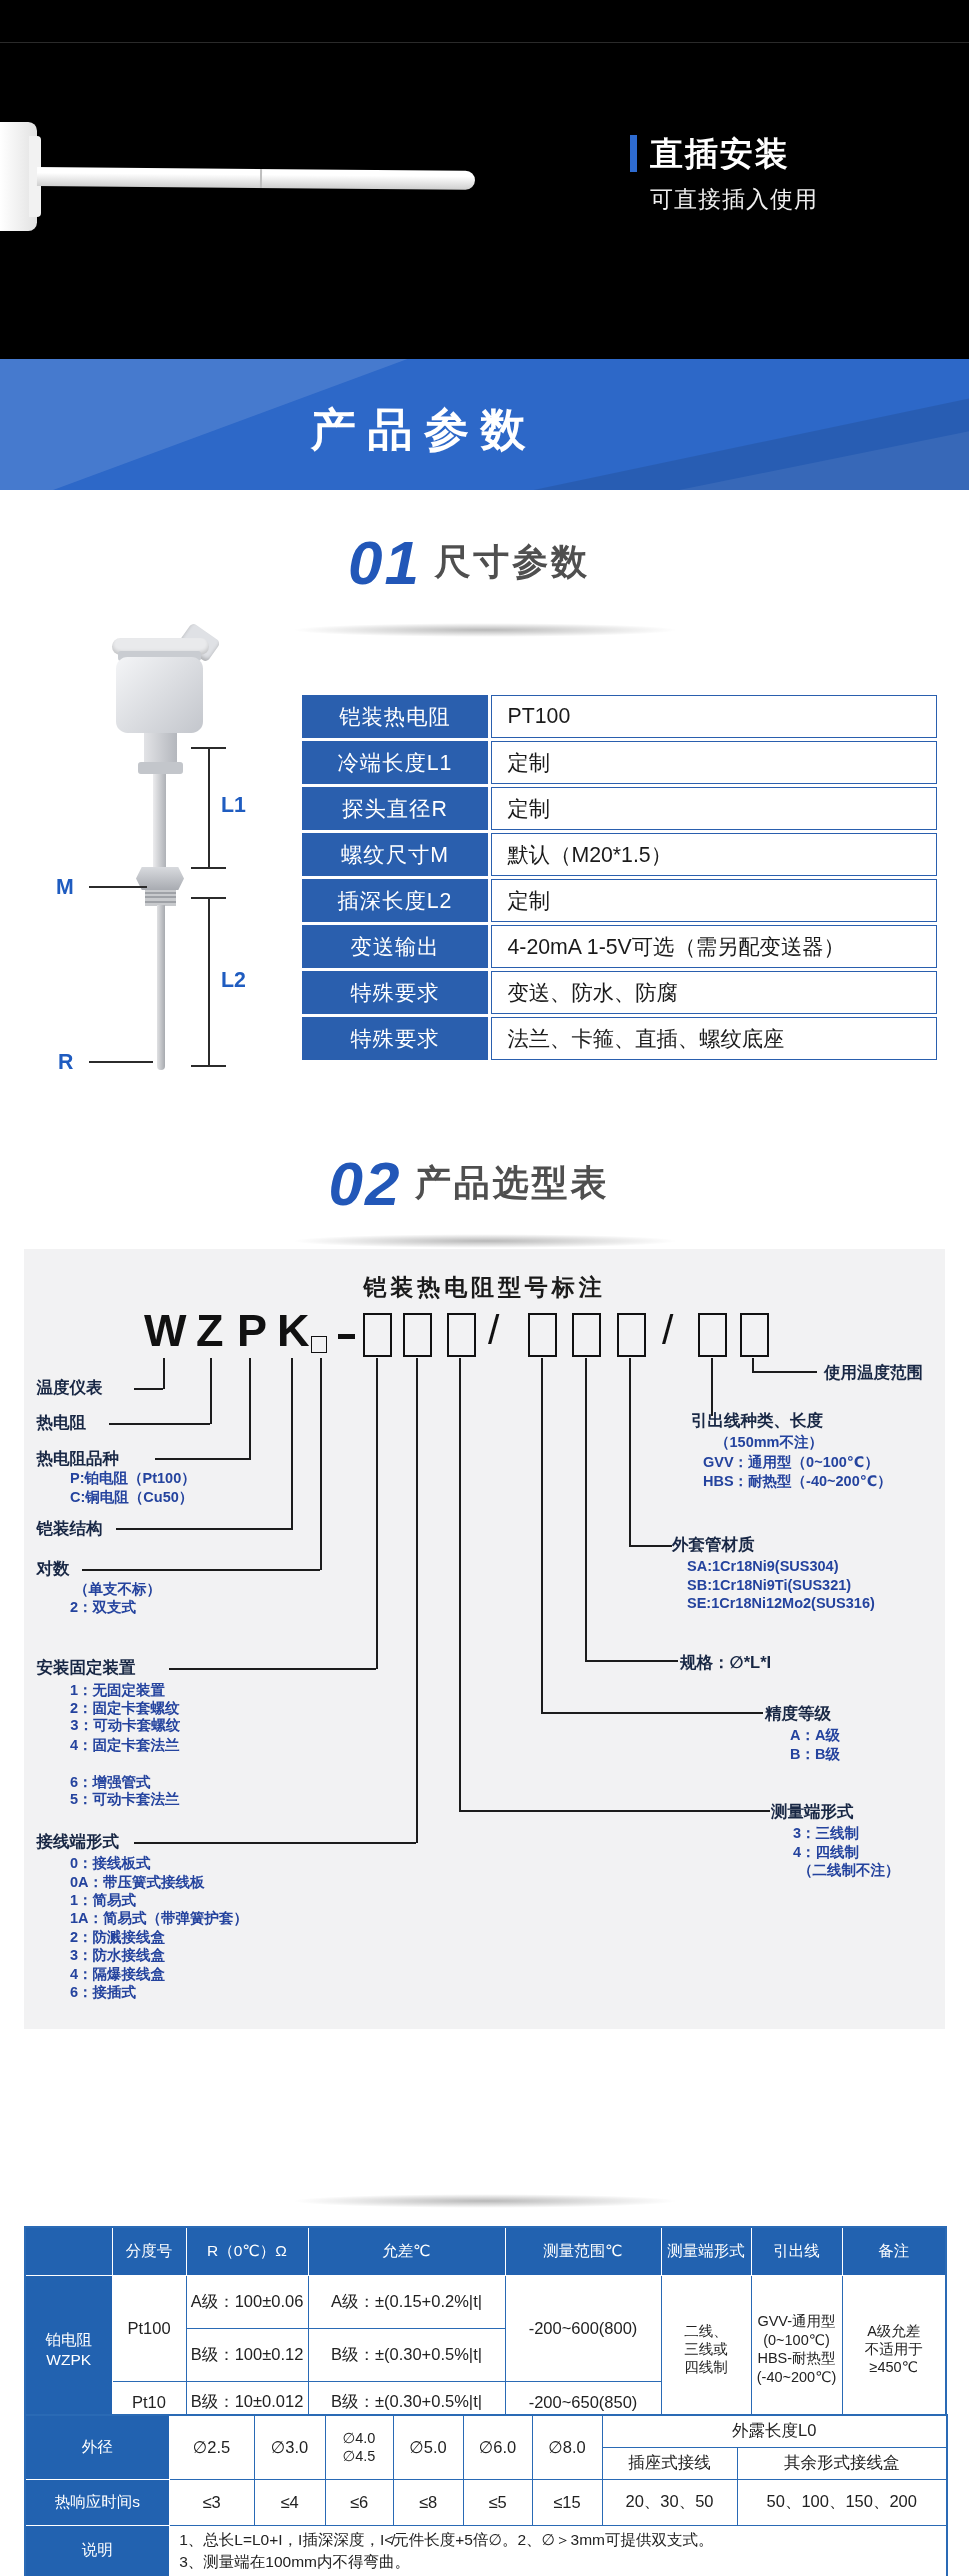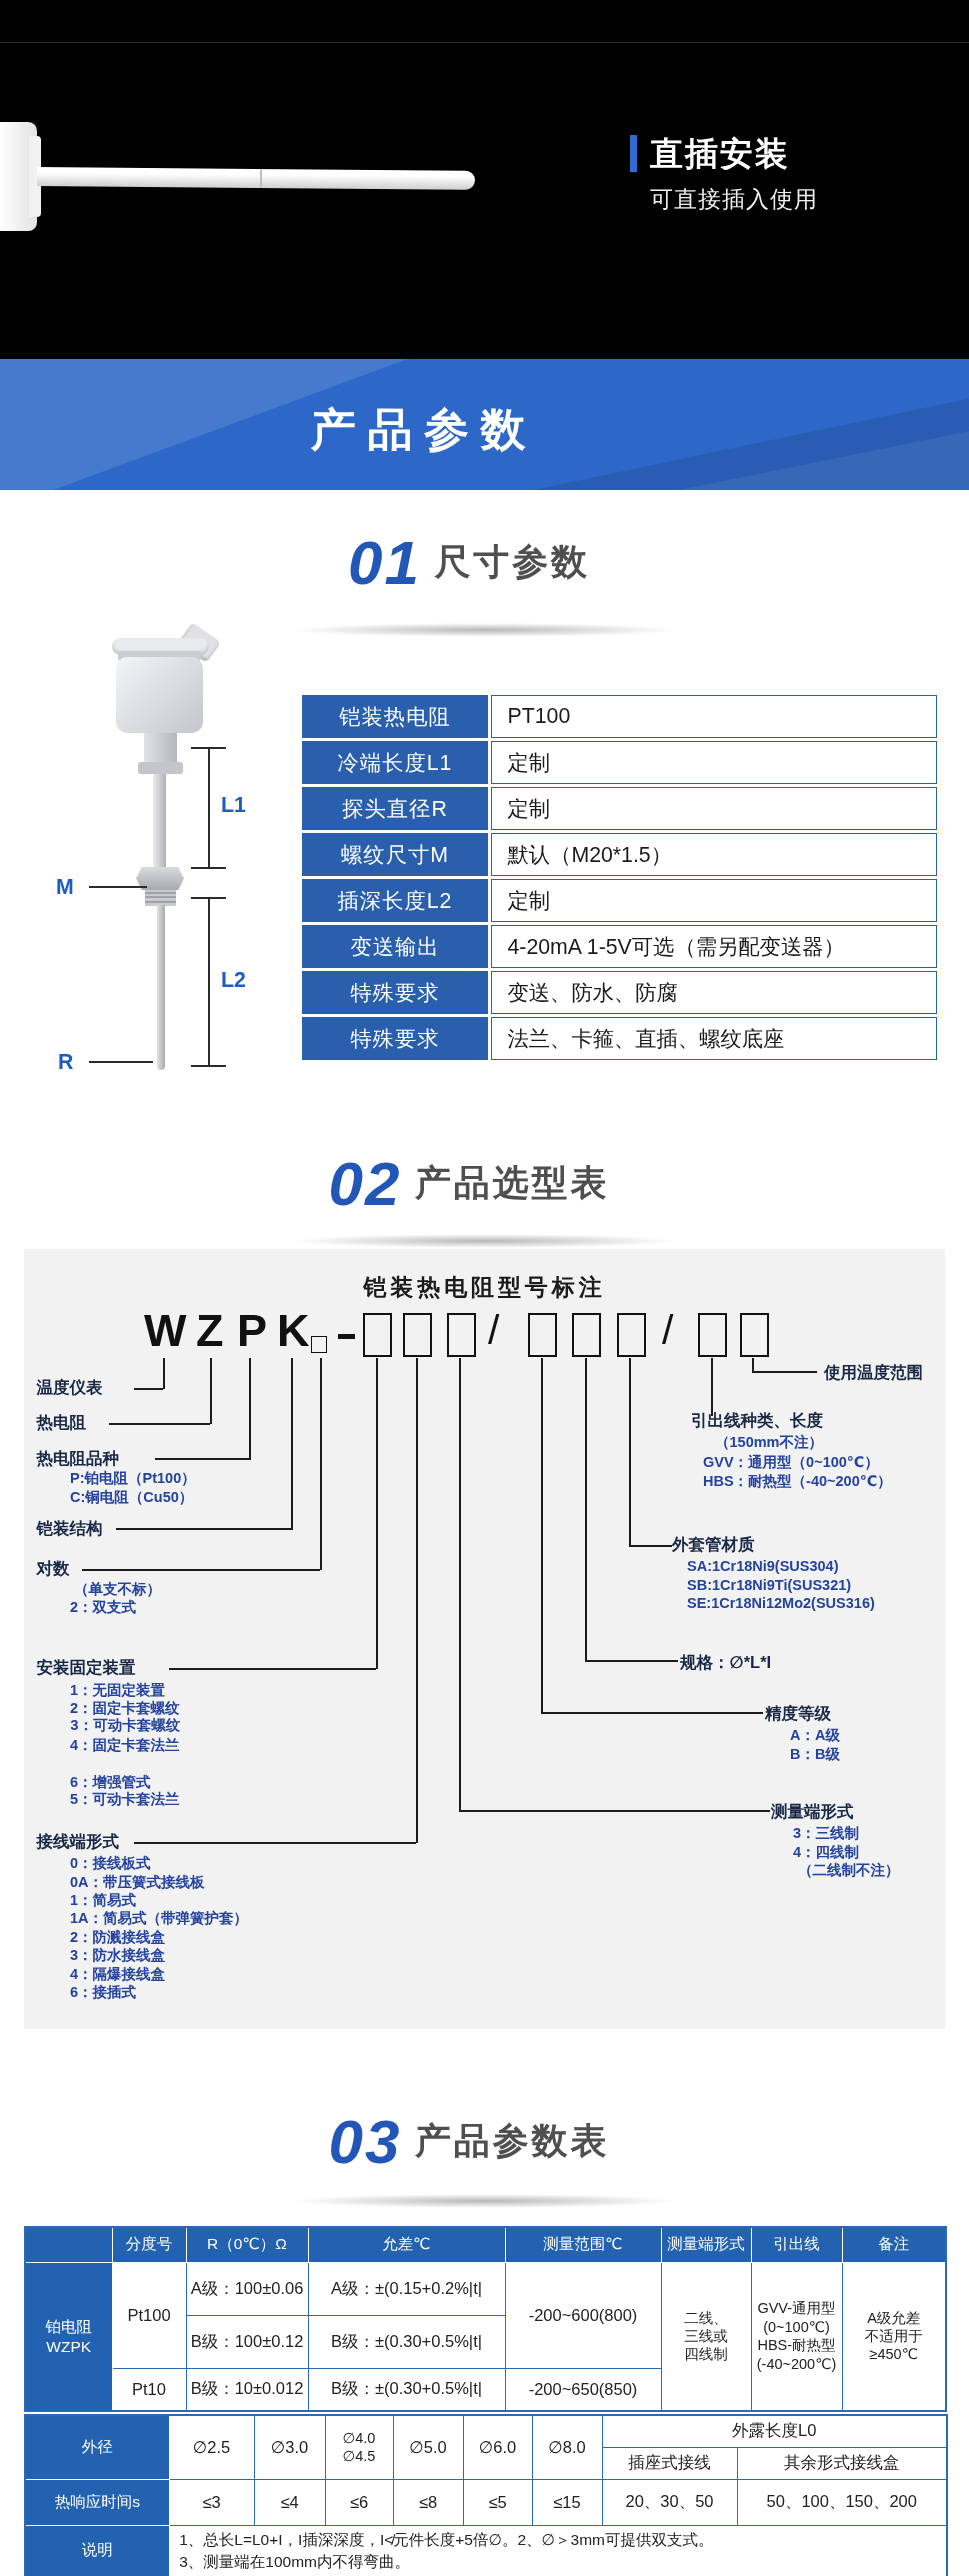--- a/index.html
+++ b/index.html
@@ -258,10 +258,6 @@
     <div class="dg-sub" style="left:774px;top:612px;">（二线制不注）</div>
   </div>
 
-  <div class="sec-title" style="top:2114px;">
-    <span class="sec-num">03</span>
-    <span class="sec-text">产品参数表</span>
-  </div>
   <div class="sec-shadow" style="top:2194px;"></div>
 
   <table class="t3" style="left:24px;top:2226px;">

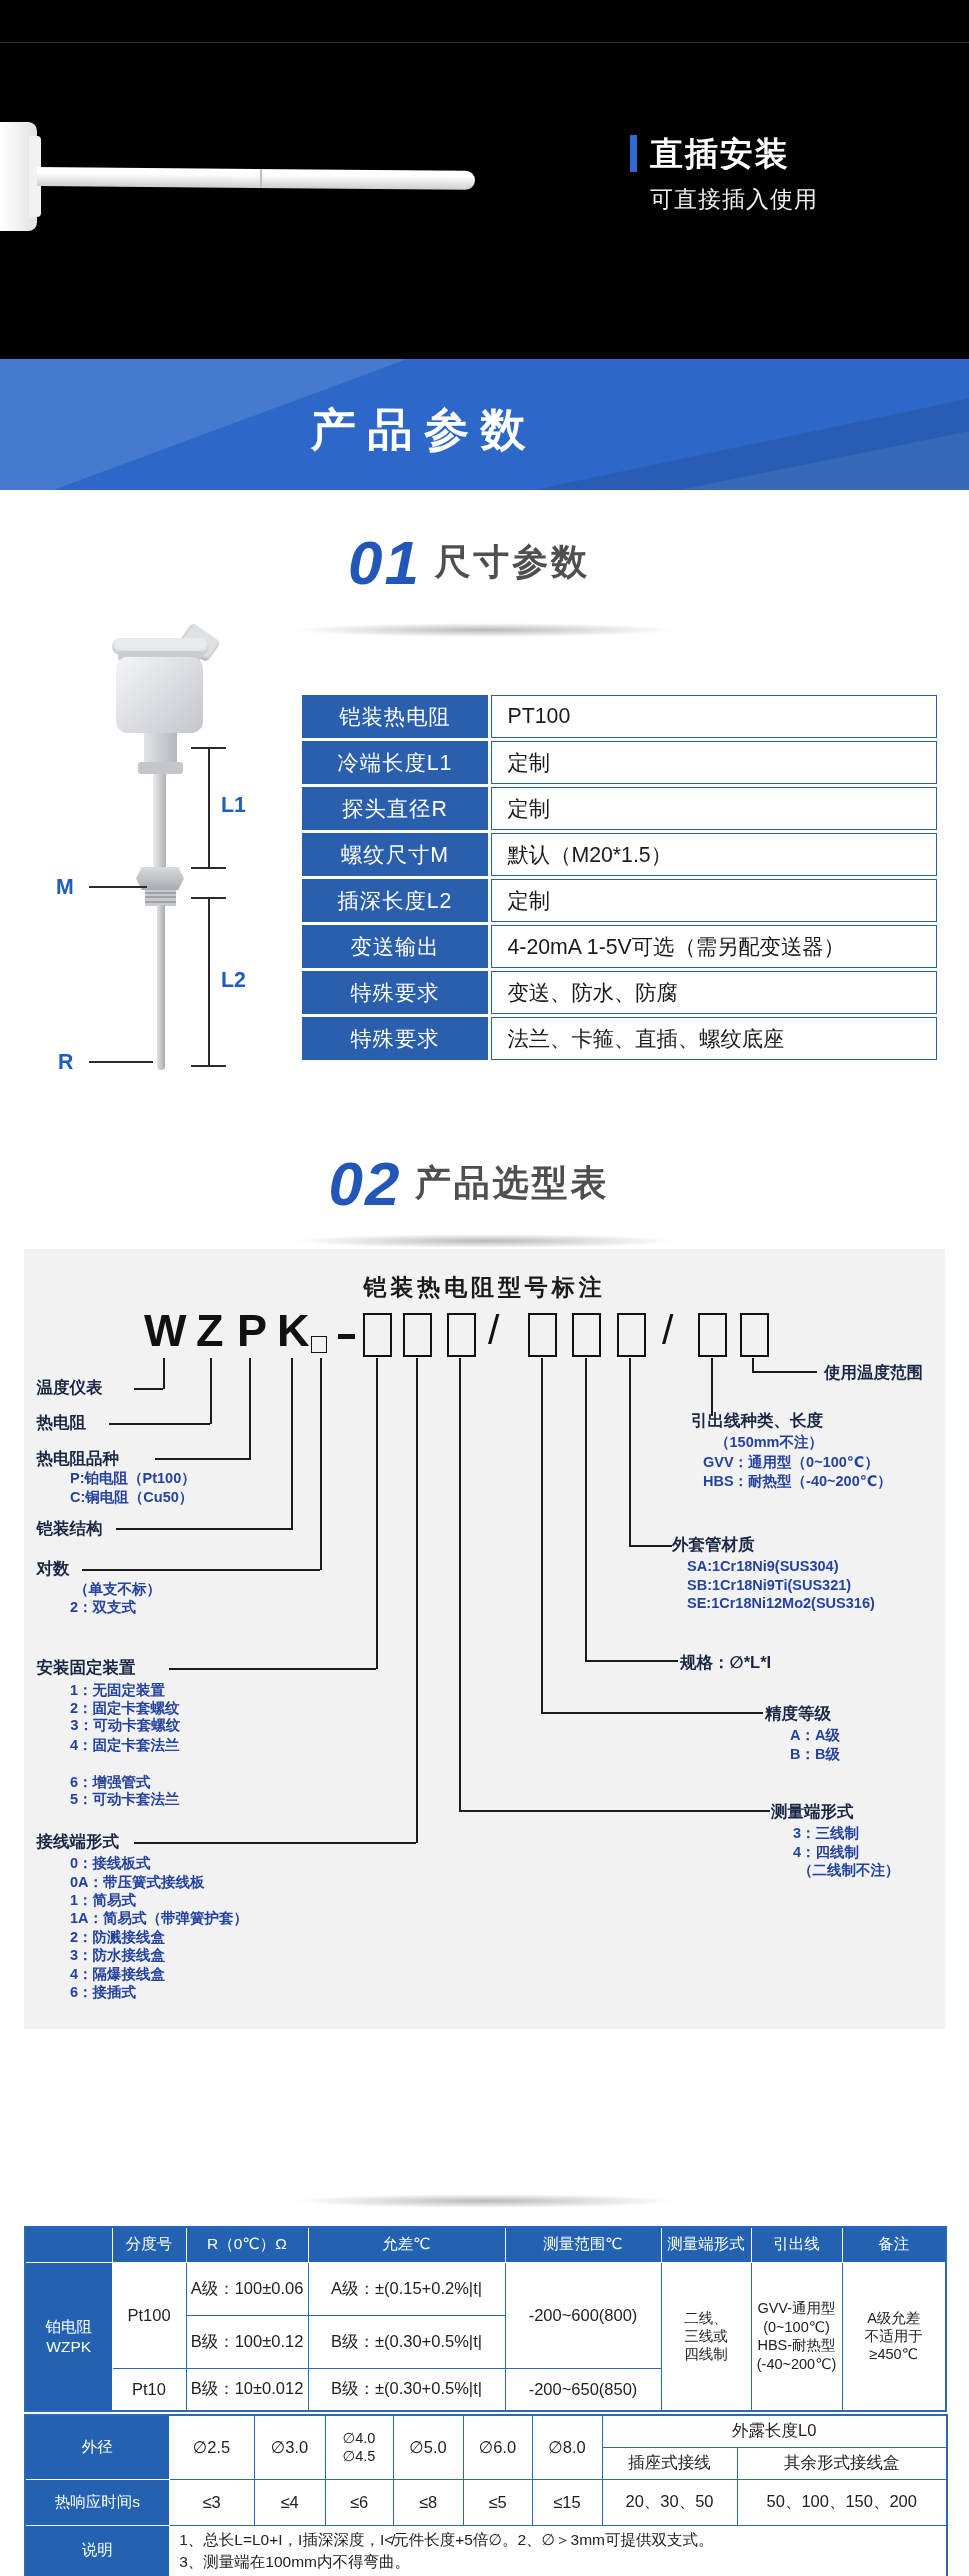--- a/index.html
+++ b/index.html
@@ -272,7 +272,7 @@
         <col style="width:104px">
       </colgroup>
     <tbody>
-        <tr style="height:35px">
+        <tr style="height:48px">
       <th></th>
       <th>分度号</th>
       <th>R（0℃）Ω</th>

